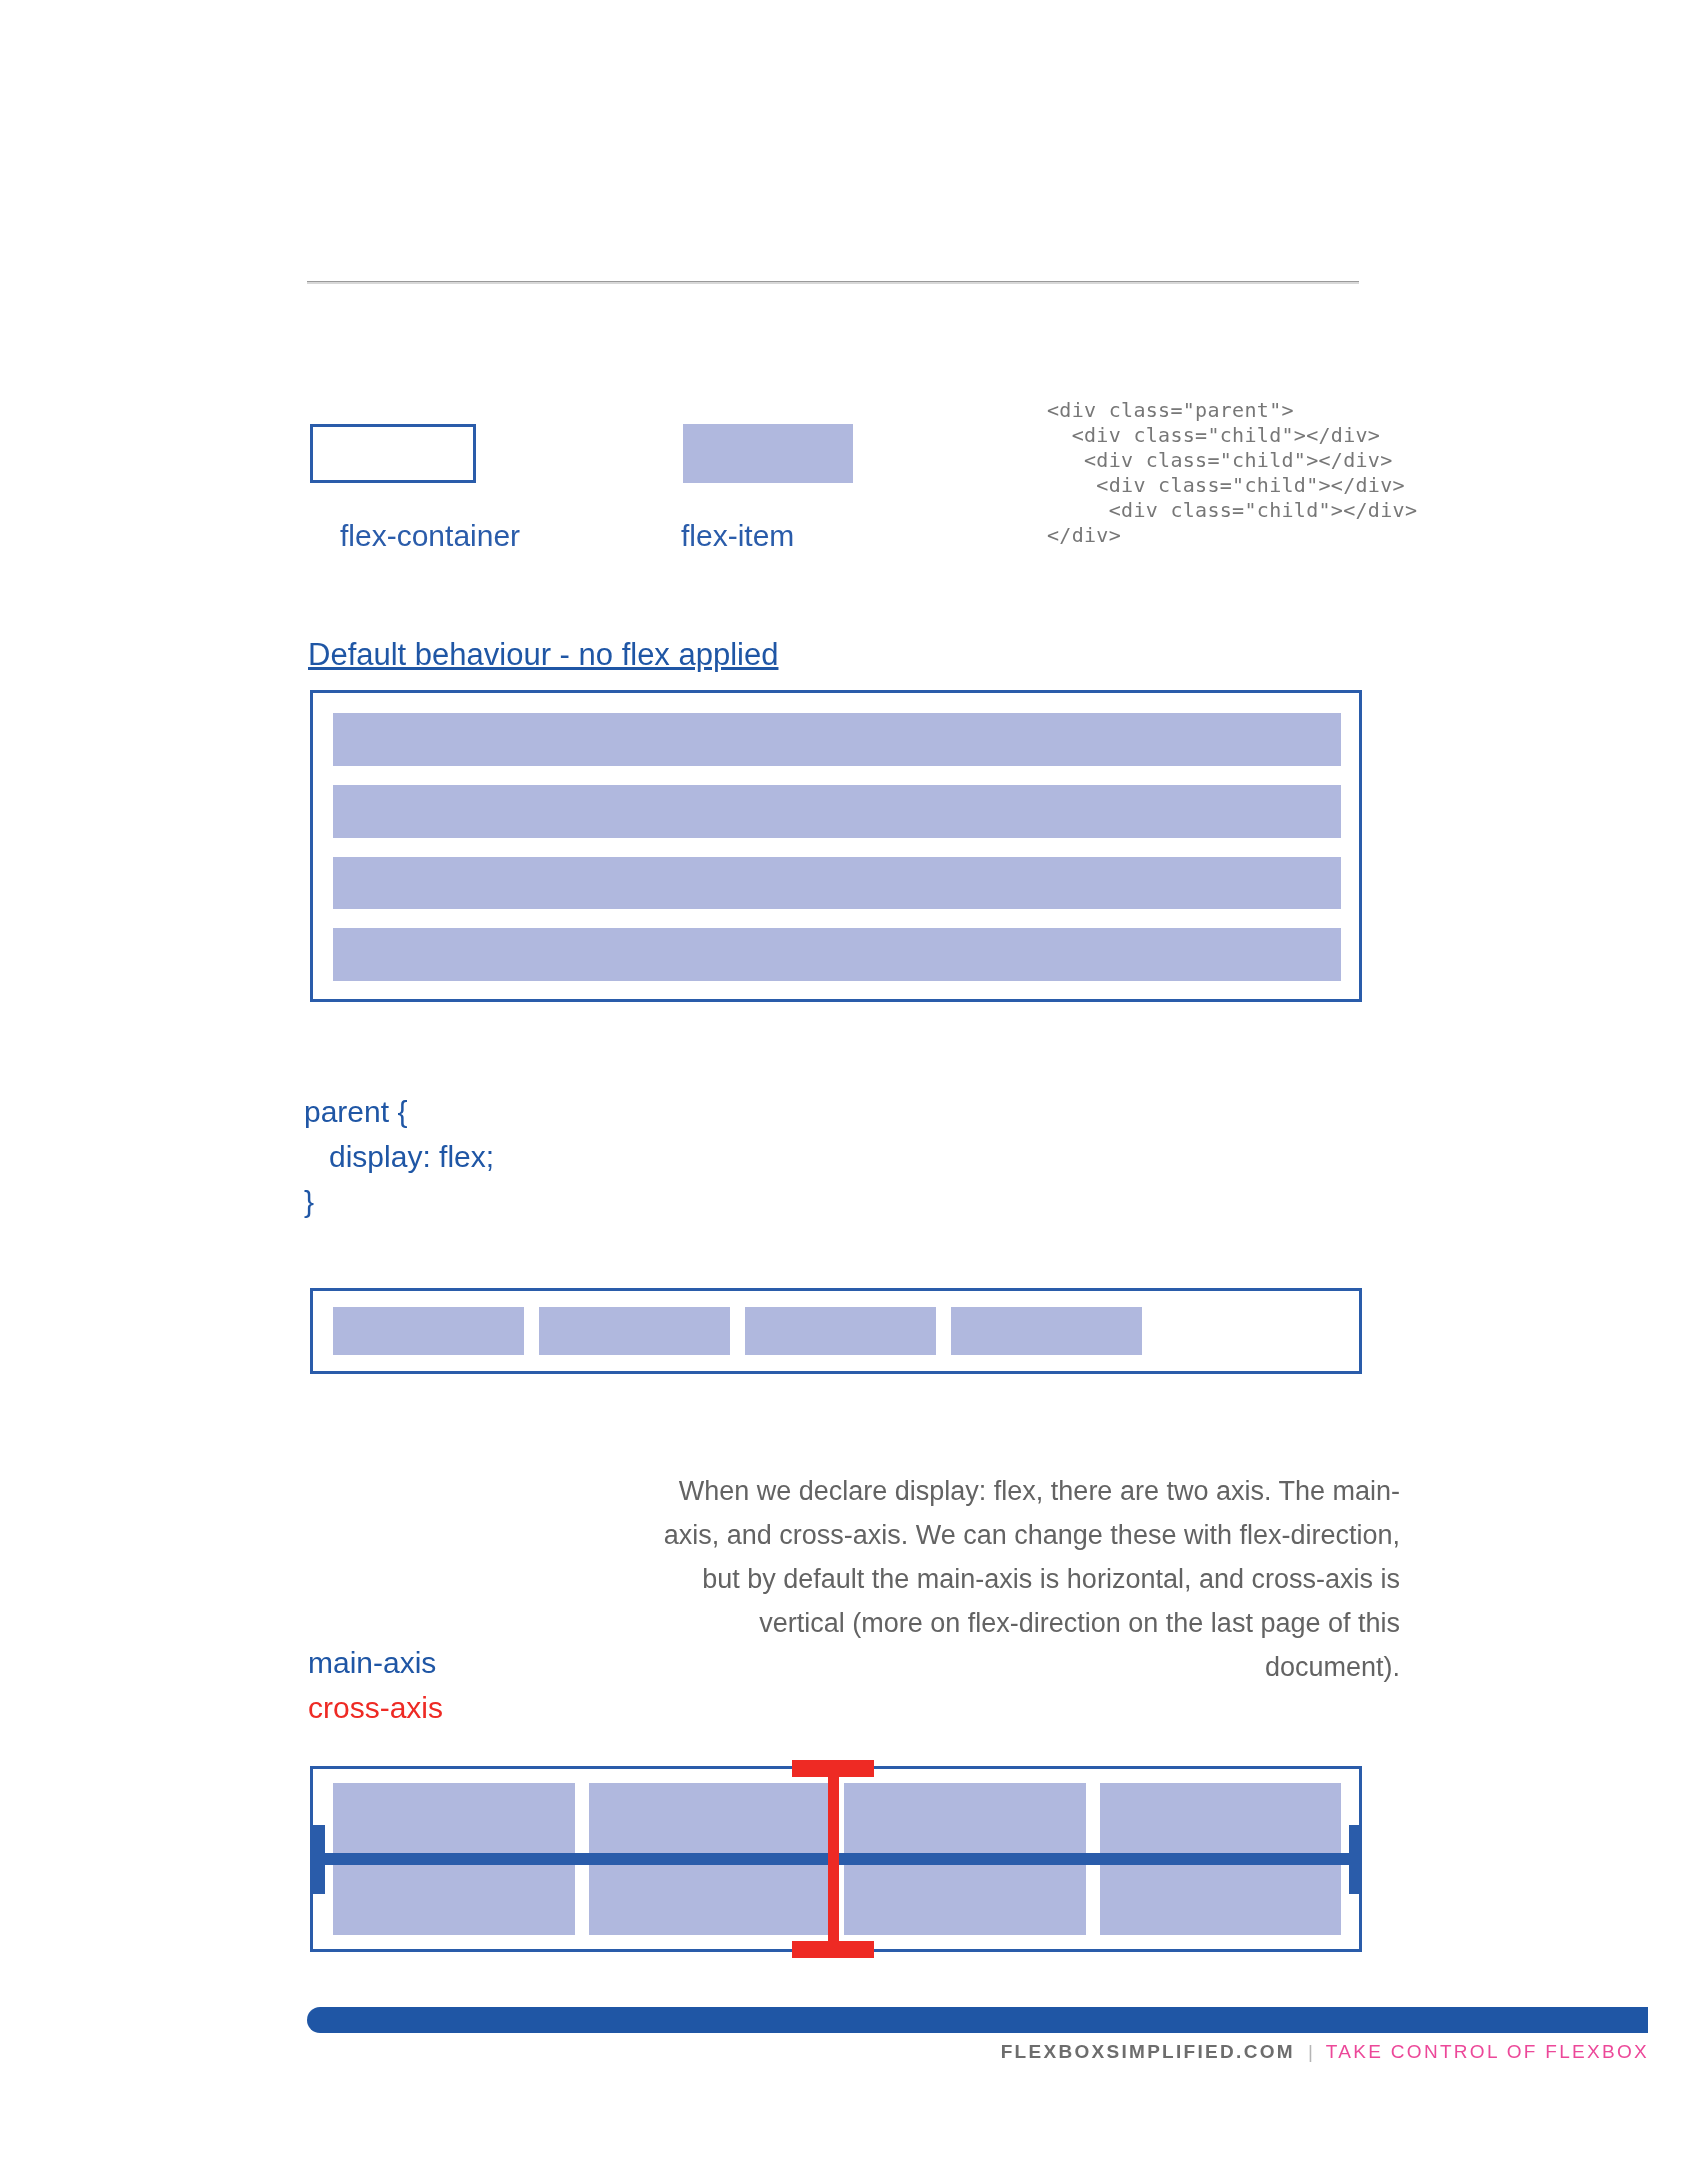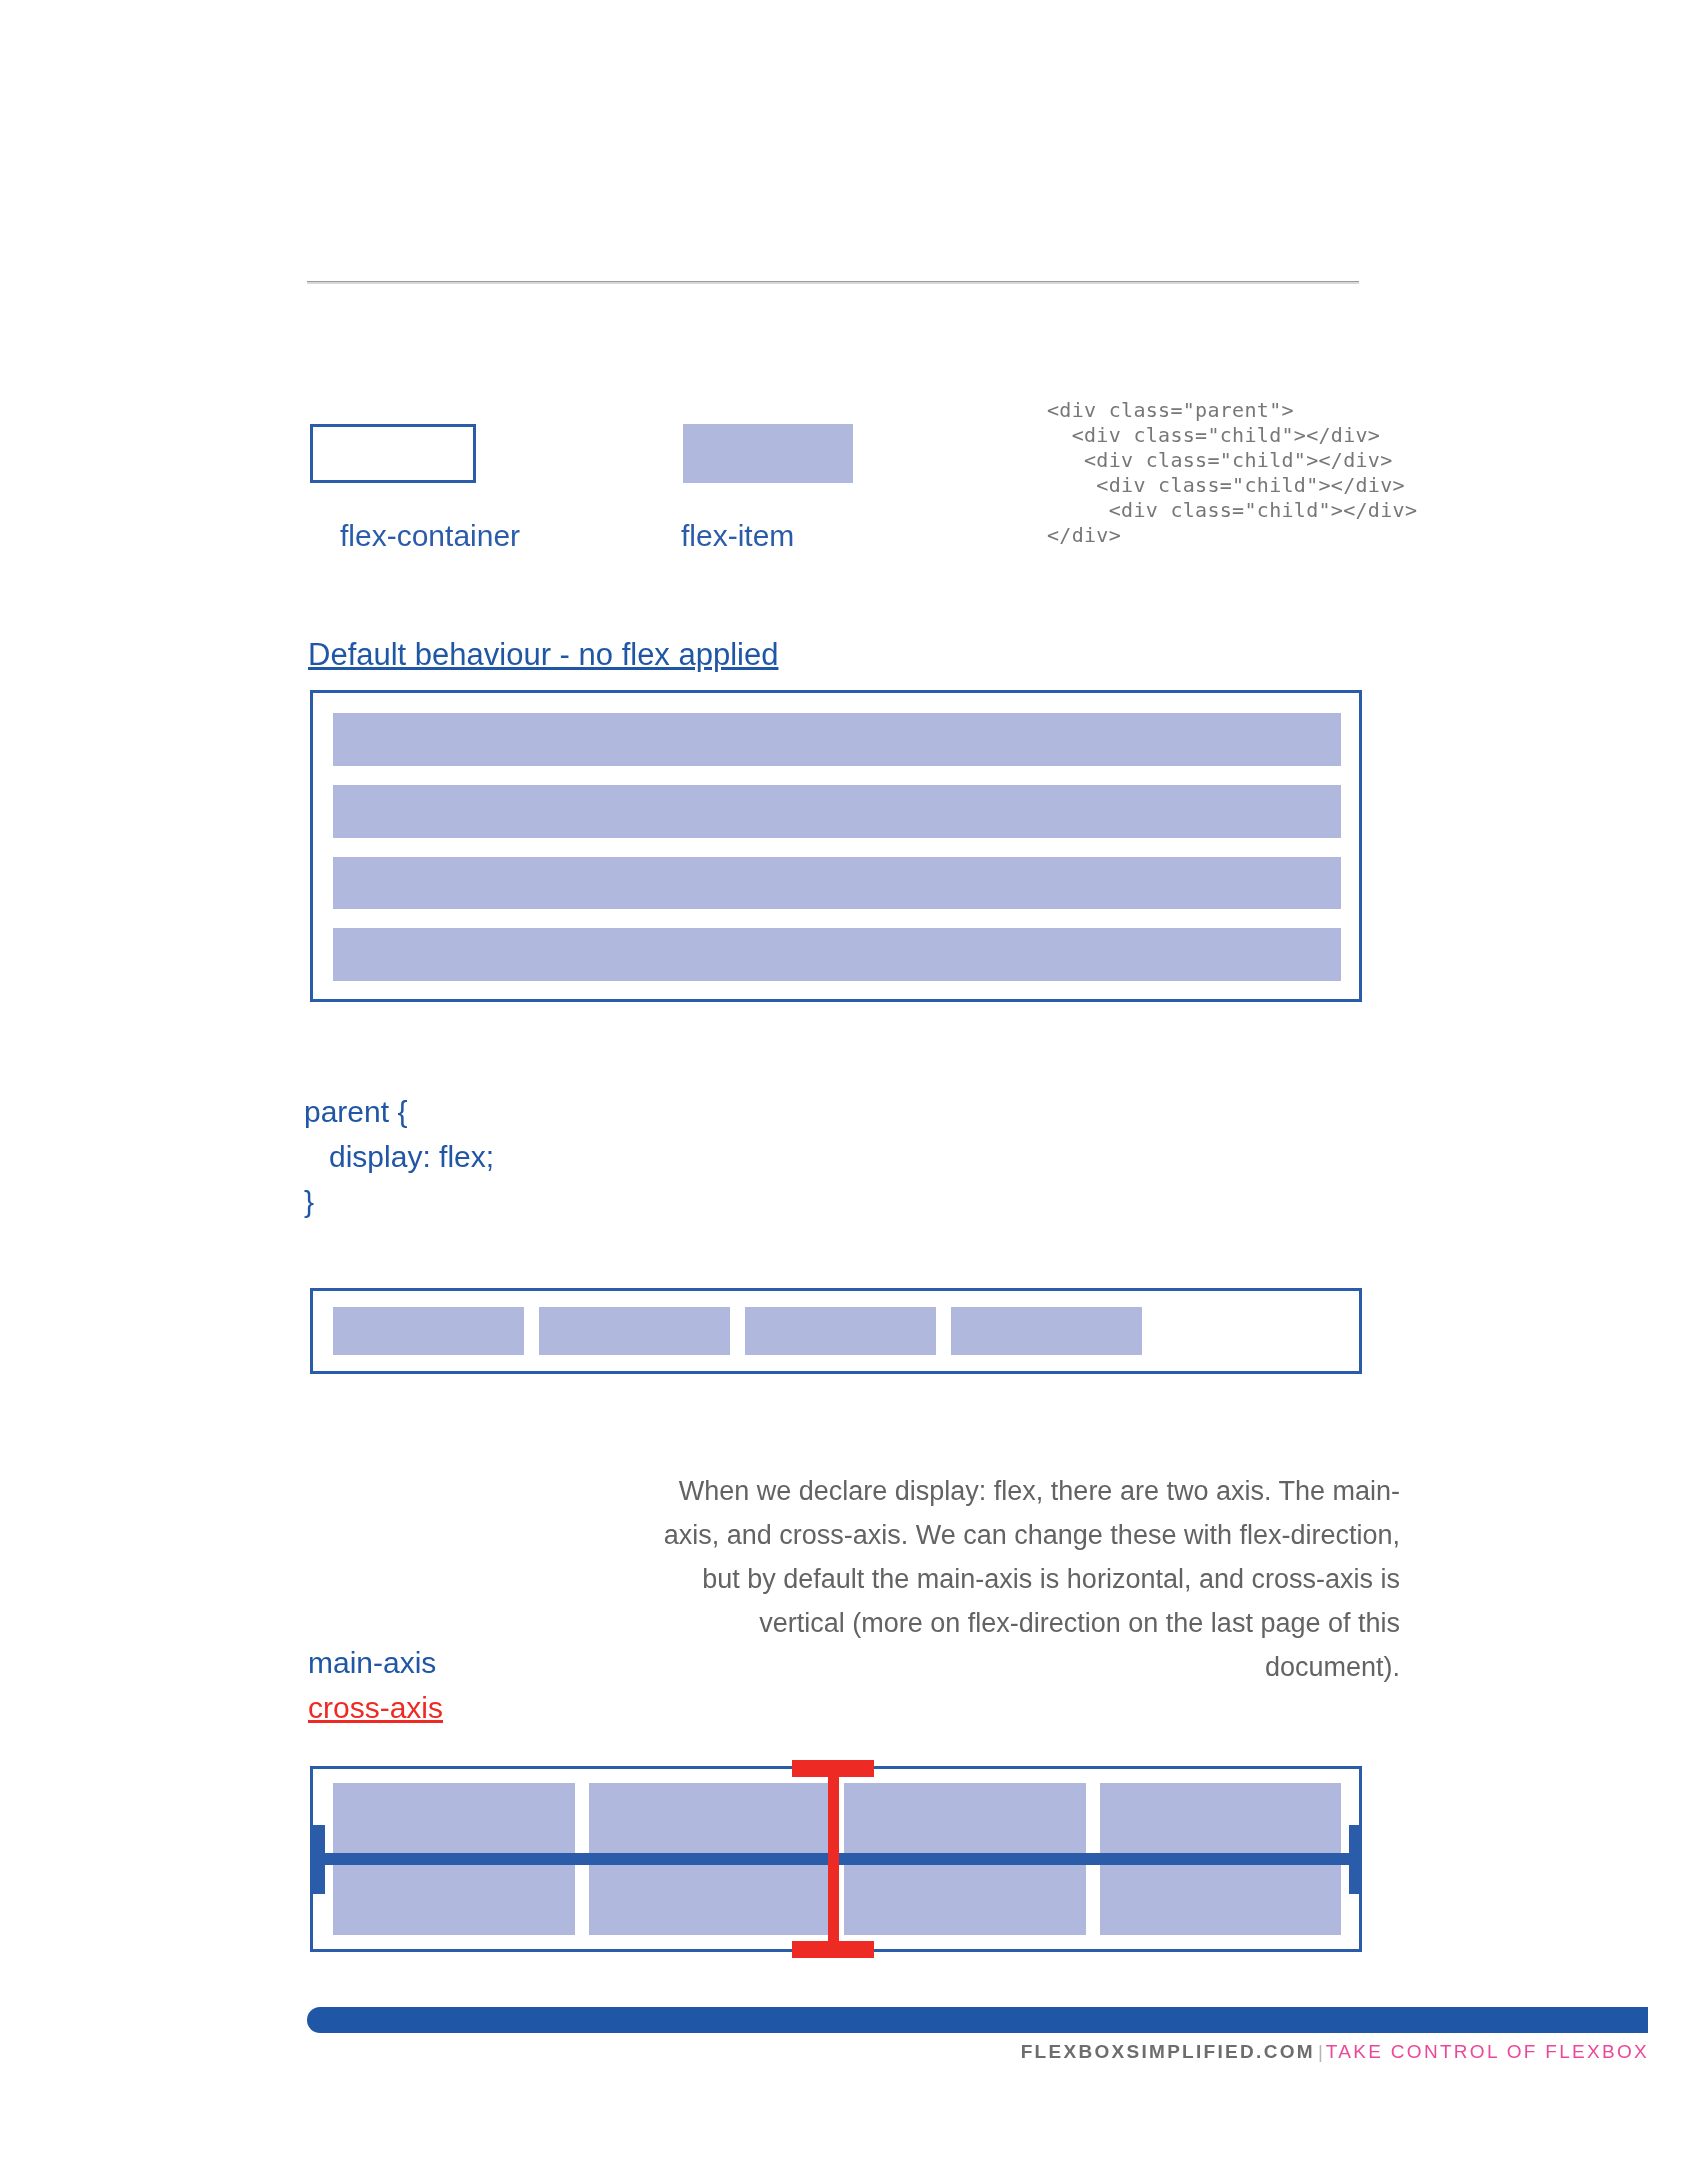--- a/index.html
+++ b/index.html
@@ -176,7 +176,7 @@
     white-space: nowrap;
   }
   .axis-main { left: 308px; top: 1646px; color: #1f56a5; }
-  .axis-cross { left: 308px; top: 1691px; color: #ee2a24; text-decoration: underline; }
+  .axis-cross { left: 308px; top: 1691px; color: #ee2a24; }
 
   
   .demo3 {

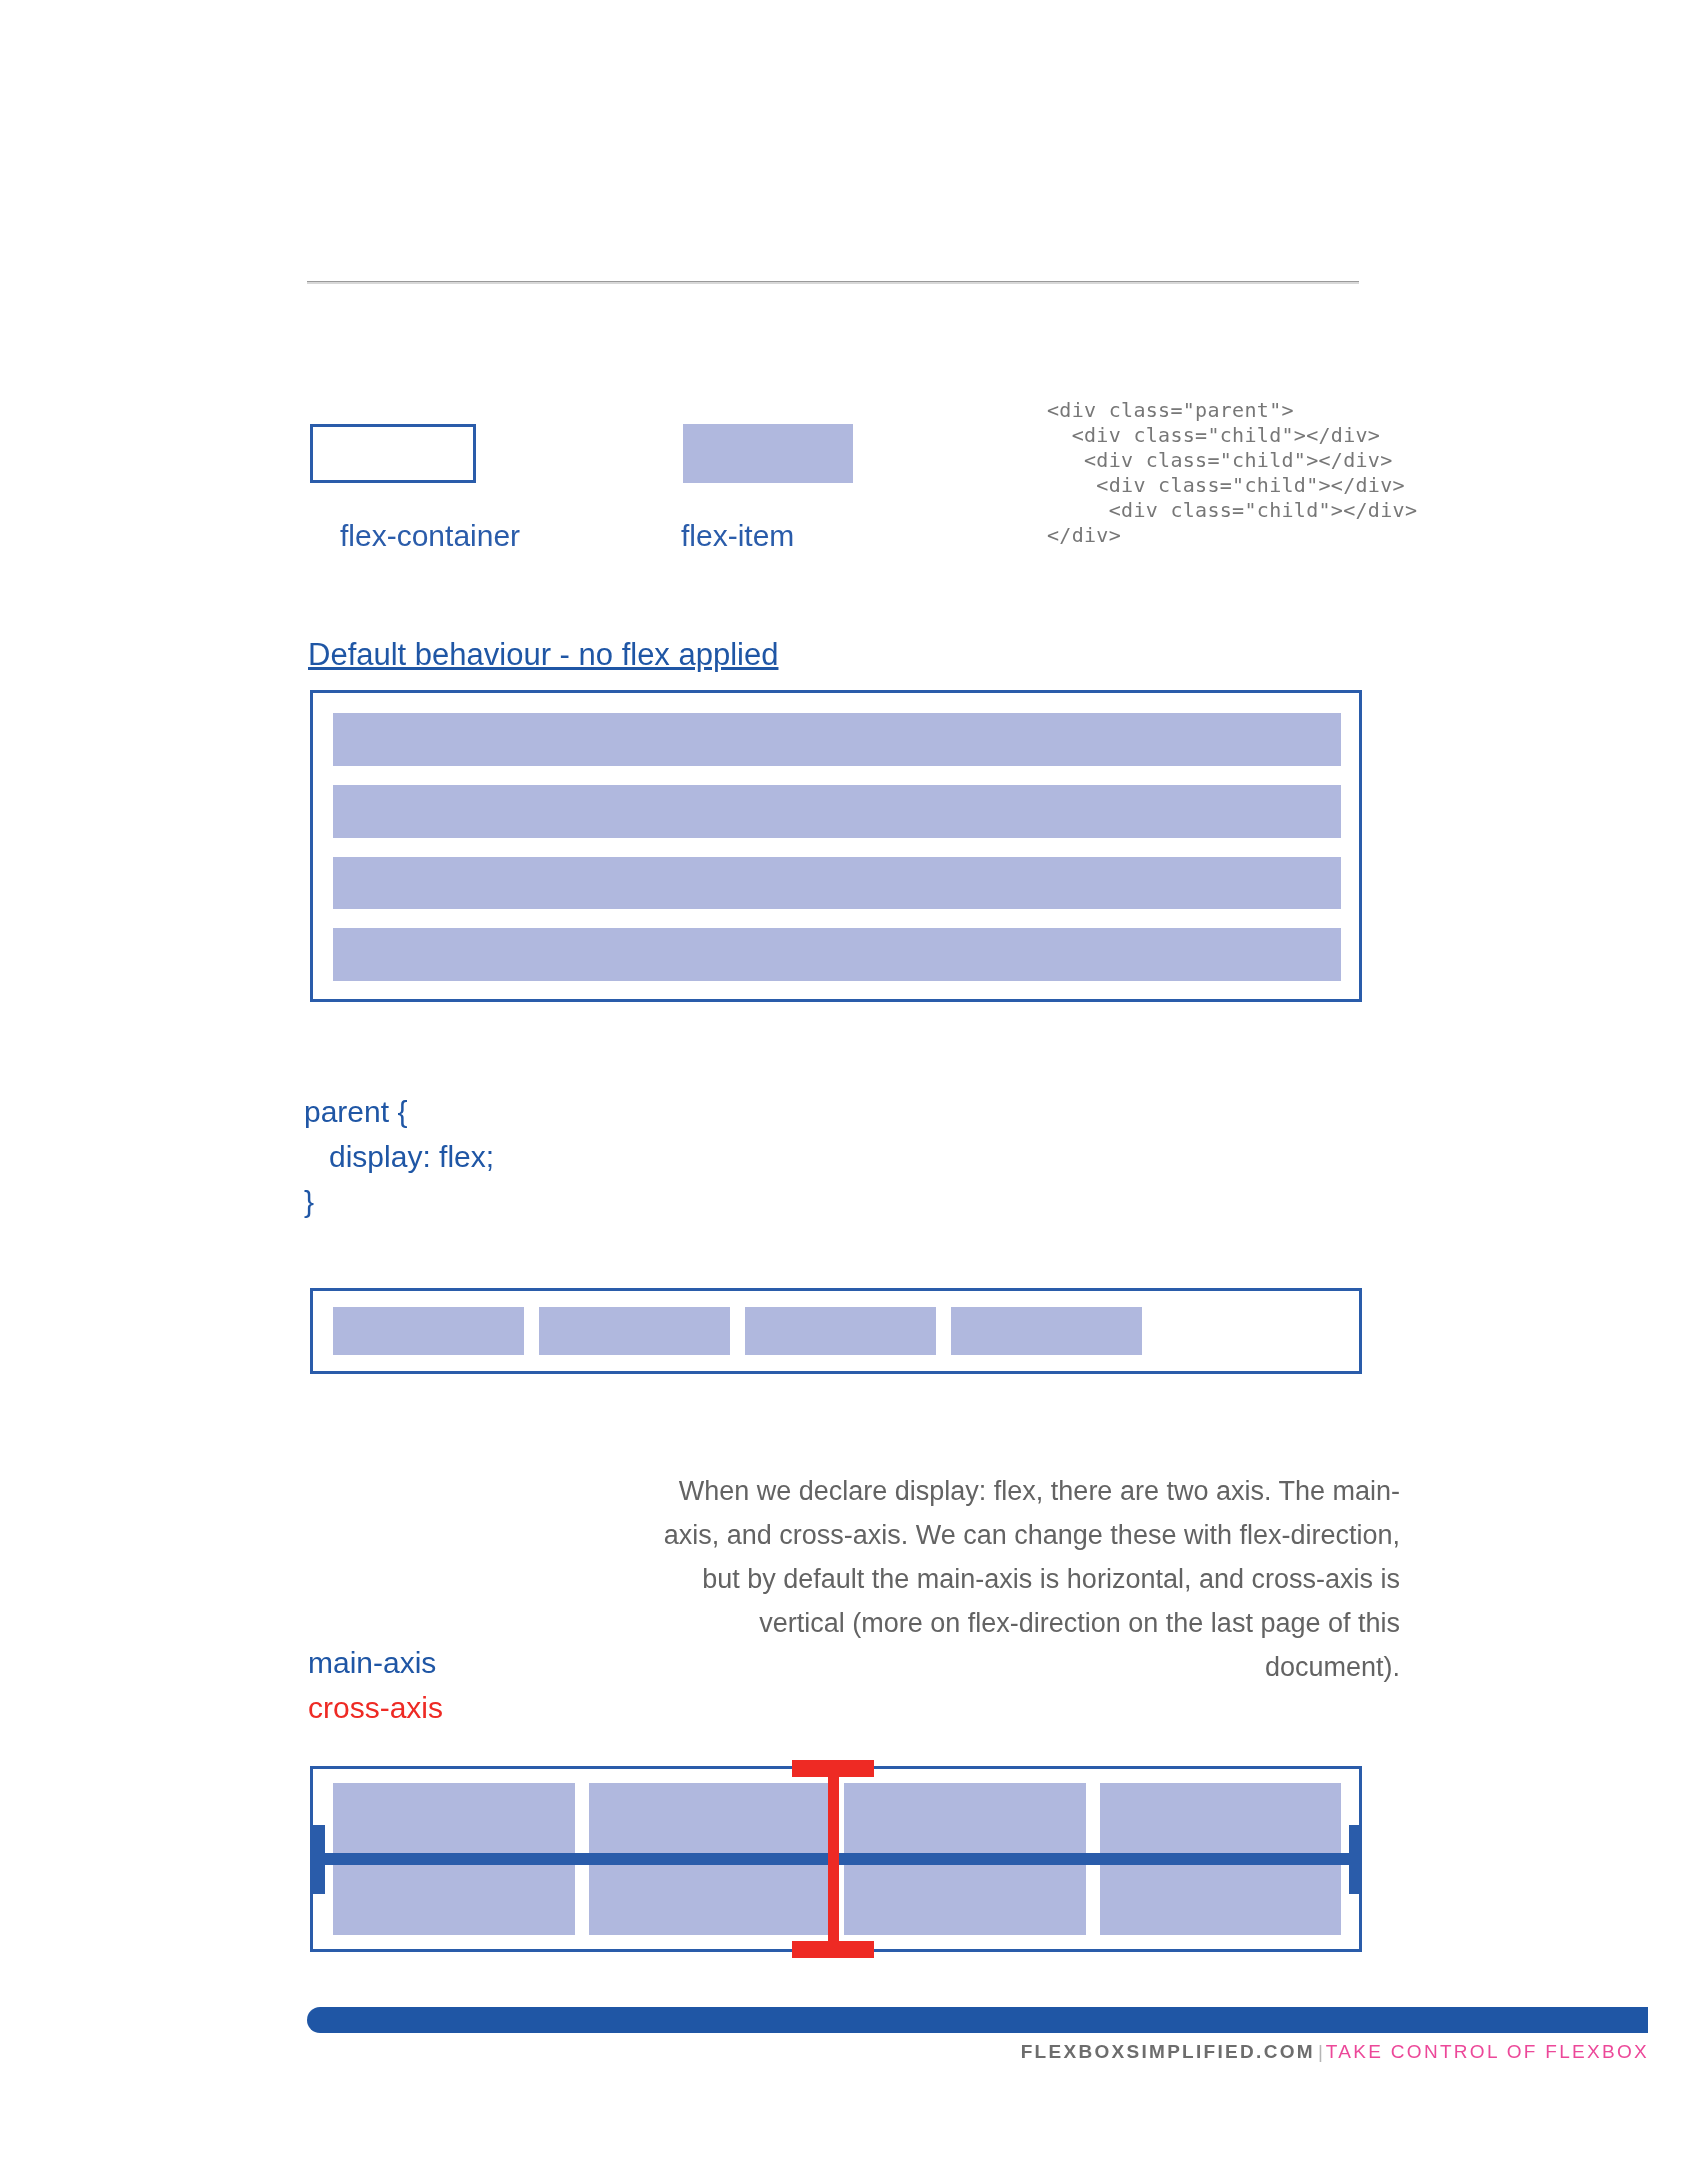--- a/index.html
+++ b/index.html
@@ -255,7 +255,7 @@
     display: flex;
     flex-direction: row;
     align-items: center;
-    gap: 3px;
+    gap: 13px;
     white-space: nowrap;
   }
   .footer-brand {

